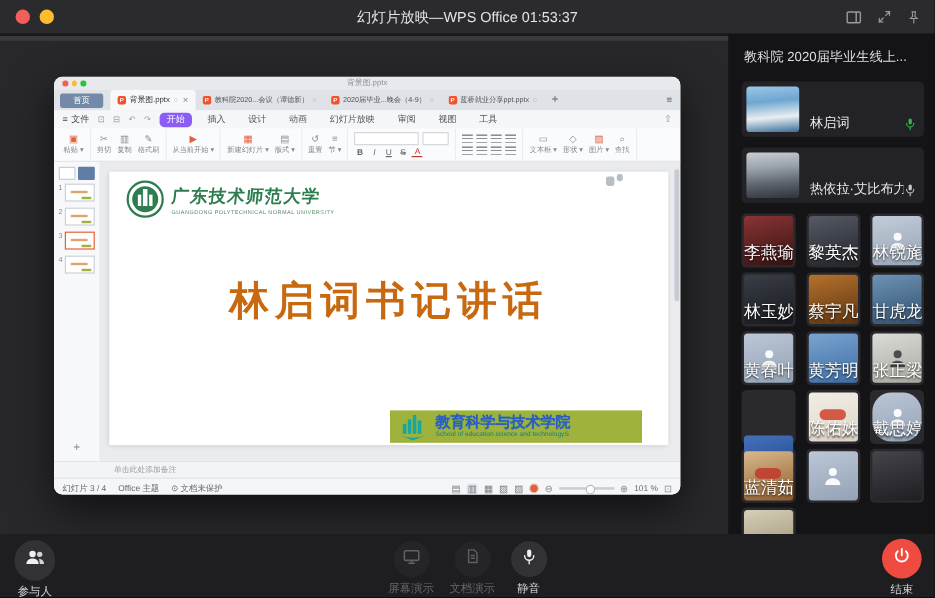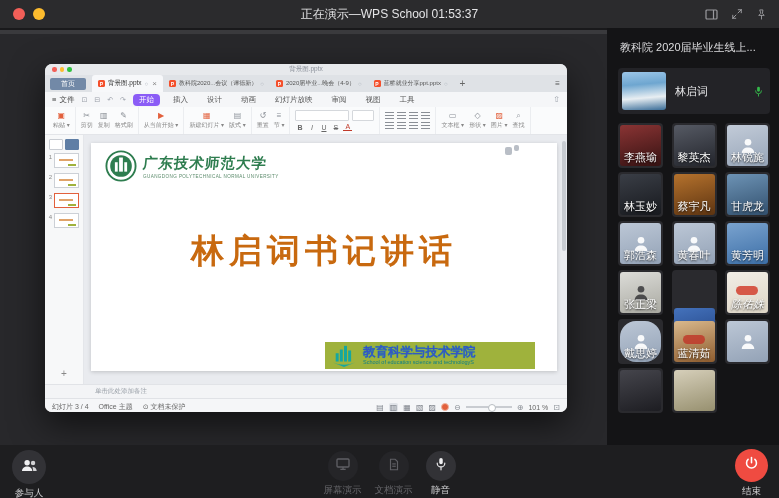--- a/index.html
+++ b/index.html
@@ -153,7 +153,7 @@
       <span class="dot red"></span>
       <span class="dot yellow"></span>
     </div>
-    <div id="tb-title">正在演示—WPS School 01:53:37</div>
+    <div id="tb-title">幻灯片放映—WPS Office 01:53:37</div>
     <div class="tb-icons">
       <span>
         <svg width="13" height="11" viewBox="0 0 13 11" fill="none" stroke="#9a9a9e" stroke-width="1.2">

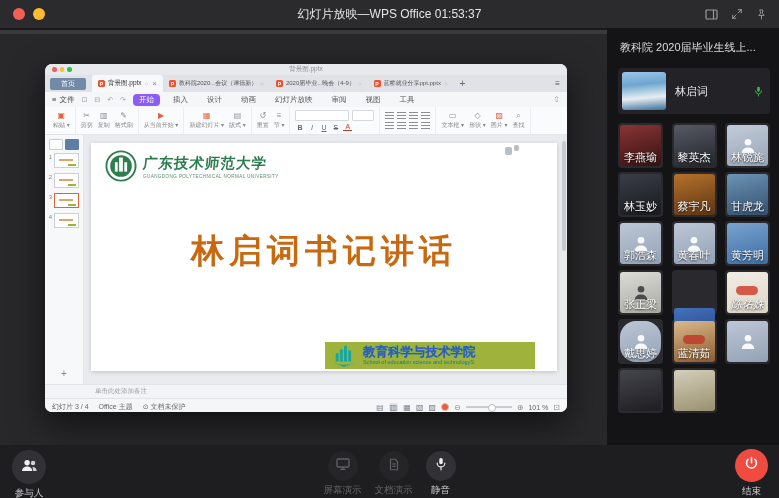--- a/index.html
+++ b/index.html
@@ -115,7 +115,7 @@
   #sidebar{position:absolute;left:607px;top:28px;width:172px;height:417px;background:#141416;
            box-sizing:border-box;padding:12px 0 0 11px;overflow:hidden;}
   #sb-title{color:#dddddf;font-size:11px;margin-bottom:13px;padding-left:2px;white-space:nowrap;}
-  .ftile{width:152px;height:46px;background:#232327;border-radius:4px;display:flex;align-items:center;
+  .ftile{width:152px;height:46px;background:#232327;border-radius:4px;display:flex;align-items:flex-end;
          padding:4px;box-sizing:border-box;margin-bottom:9px;}
   .favatar{width:44px;height:38px;border-radius:3px;flex:none;}
   .fname{color:#eaeaec;font-size:11px;margin-left:9px;flex:1;white-space:nowrap;overflow:hidden;}

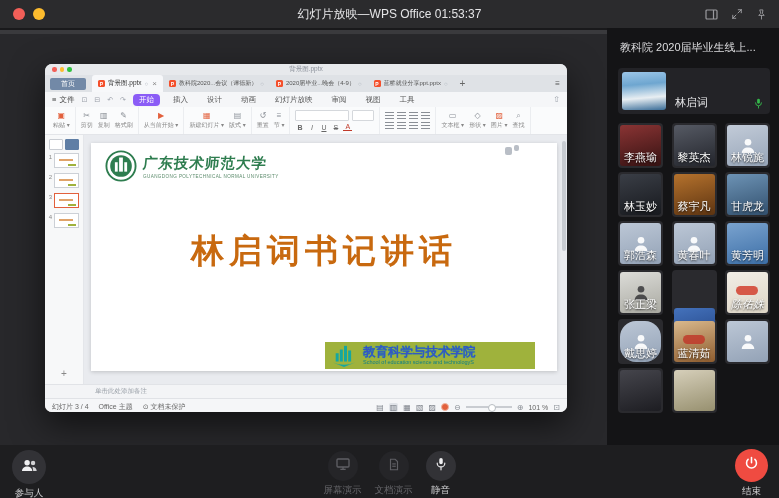--- a/index.html
+++ b/index.html
@@ -443,6 +443,17 @@
             </svg>
           </span>
         </div>
+        <div class="ftile">
+          <div class="favatar" style="background: linear-gradient(175deg, rgb(201, 206, 211), rgb(154, 163, 171), rgb(93, 100, 110), rgb(47, 52, 60));"></div>
+          <span class="fname">热依拉·艾比布力</span>
+          <span class="fmic">
+            <svg width="11" height="13" viewBox="0 0 24 26" fill="none" stroke="#c6c6c8" stroke-width="2" stroke-linecap="round">
+              <rect x="9" y="2.5" width="6" height="11" rx="3" fill="#c6c6c8" stroke="none"></rect>
+              <path d="M5.5 11.5a6.5 6.5 0 0 0 13 0"></path>
+              <line x1="12" y1="19" x2="12" y2="23"></line>
+            </svg>
+          </span>
+        </div>
       </div>
     <div id="pgrid">
         <div class="gtile">

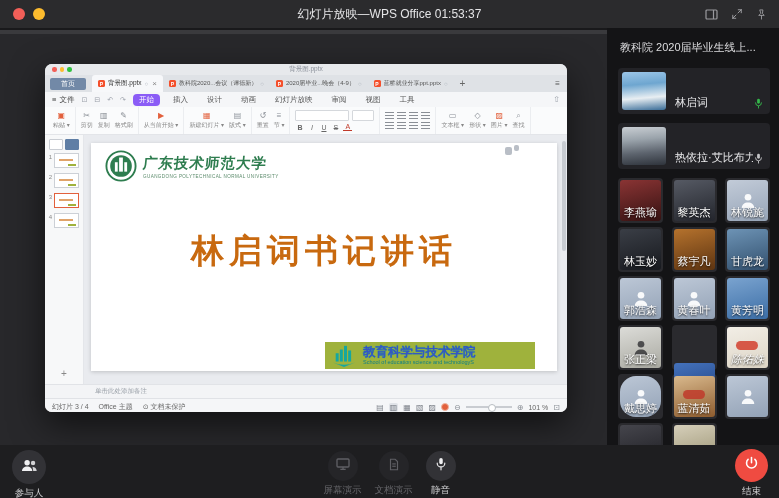--- a/index.html
+++ b/index.html
@@ -125,7 +125,7 @@
   .gavatar{position:relative;width:41px;height:41px;border-radius:3px;overflow:hidden;}
   .gavatar svg{position:absolute;left:50%;top:50%;transform:translate(-50%,-52%);}
   .gacc{position:absolute;left:9px;top:14px;width:22px;height:9px;border-radius:5px;opacity:.85;}
-  .gname{position:absolute;left:0;right:0;bottom:1px;text-align:center;font-size:11px;color:#fff;
+  .gname{position:absolute;left:0;right:0;bottom:1px;text-align:center;font-size:14px;color:#fff;
          text-shadow:0 1px 2px rgba(0,0,0,.9);white-space:nowrap;}
   .gavatar .gname{position:absolute;}
 

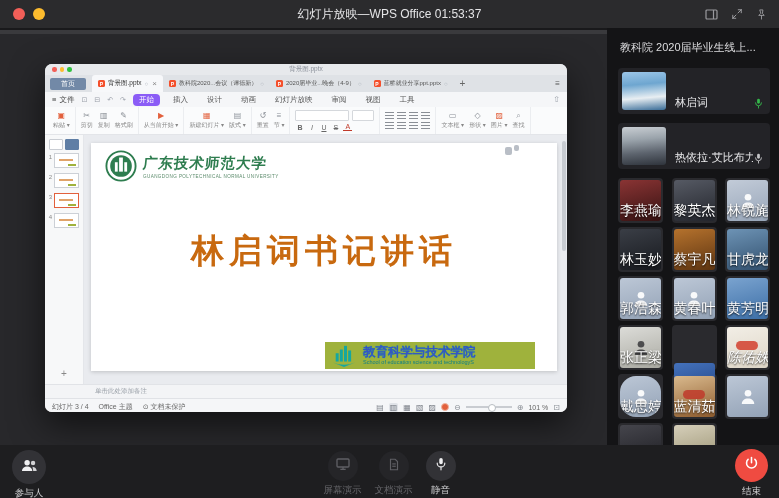--- a/index.html
+++ b/index.html
@@ -496,15 +496,6 @@
               <circle cx="12" cy="8" r="4"></circle>
               <path d="M4.5 21c0-4.2 3.3-6.6 7.5-6.6s7.5 2.4 7.5 6.6z"></path>
             </svg>
-            <span class="gname">郭浩森</span>
-          </div>
-        </div>
-        <div class="gtile">
-          <div class="gavatar" style="background: linear-gradient(165deg, rgb(188, 199, 214), rgb(147, 162, 182));">
-            <svg width="20" height="20" viewBox="0 0 24 24" fill="rgba(255,255,255,.92)">
-              <circle cx="12" cy="8" r="4"></circle>
-              <path d="M4.5 21c0-4.2 3.3-6.6 7.5-6.6s7.5 2.4 7.5 6.6z"></path>
-            </svg>
             <span class="gname">黄春叶</span>
           </div>
         </div>

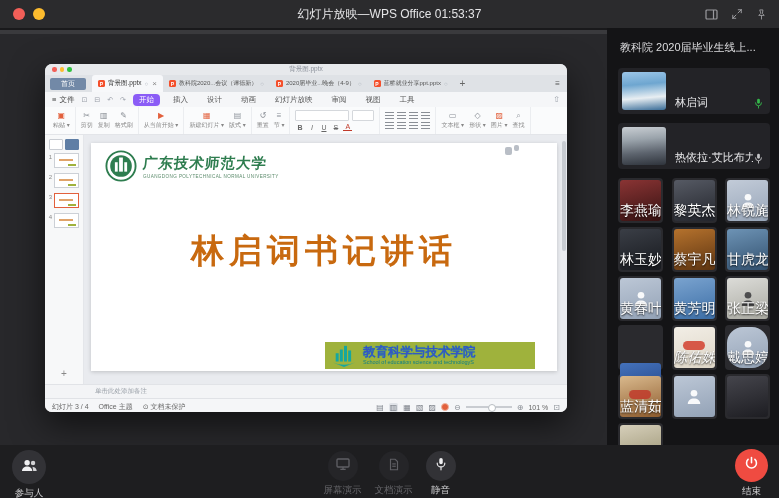--- a/index.html
+++ b/index.html
@@ -519,7 +519,7 @@
           </div>
         </div>
         <div class="gtile">
-          <div class="gavatar" style="background: linear-gradient(165deg, rgb(242, 238, 230), rgb(221, 213, 198)); font-style: italic;">
+          <div class="gavatar" style="background: linear-gradient(165deg, rgb(242, 238, 230), rgb(221, 213, 198));">
             <span class="gacc" style="background: rgb(210, 64, 46);"></span>
             <span class="gname">陈佑姝</span>
           </div>

